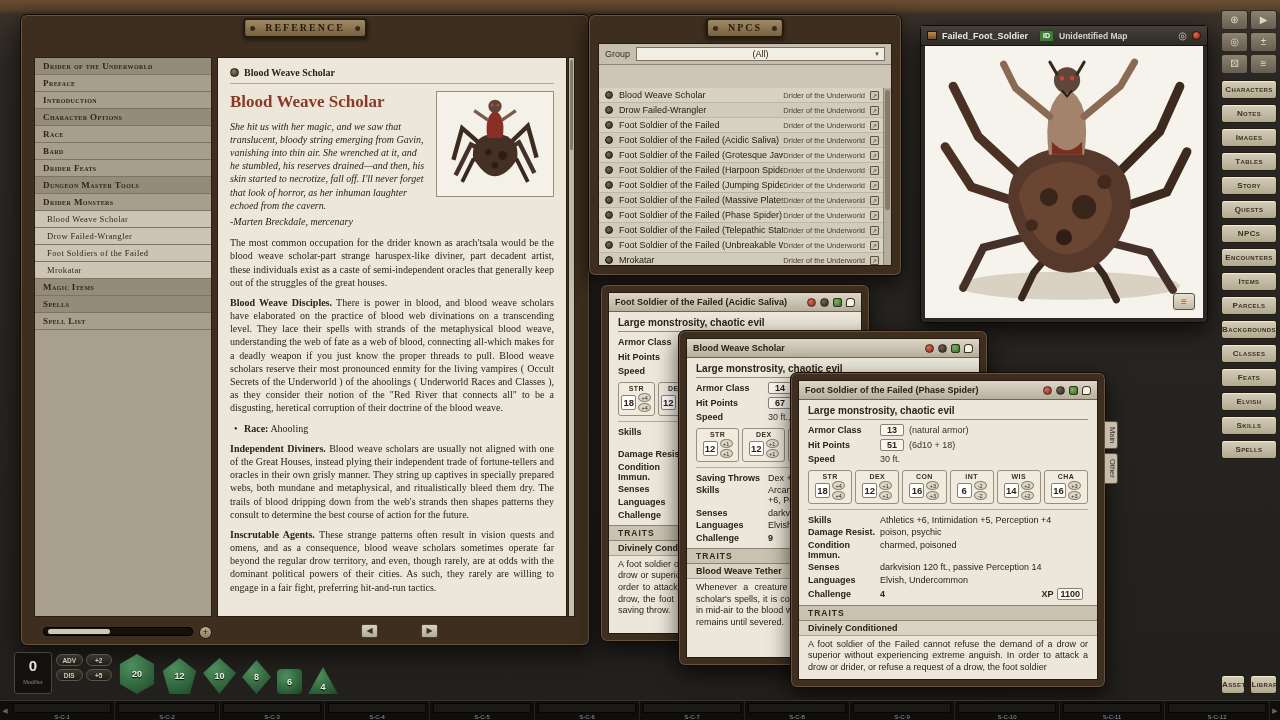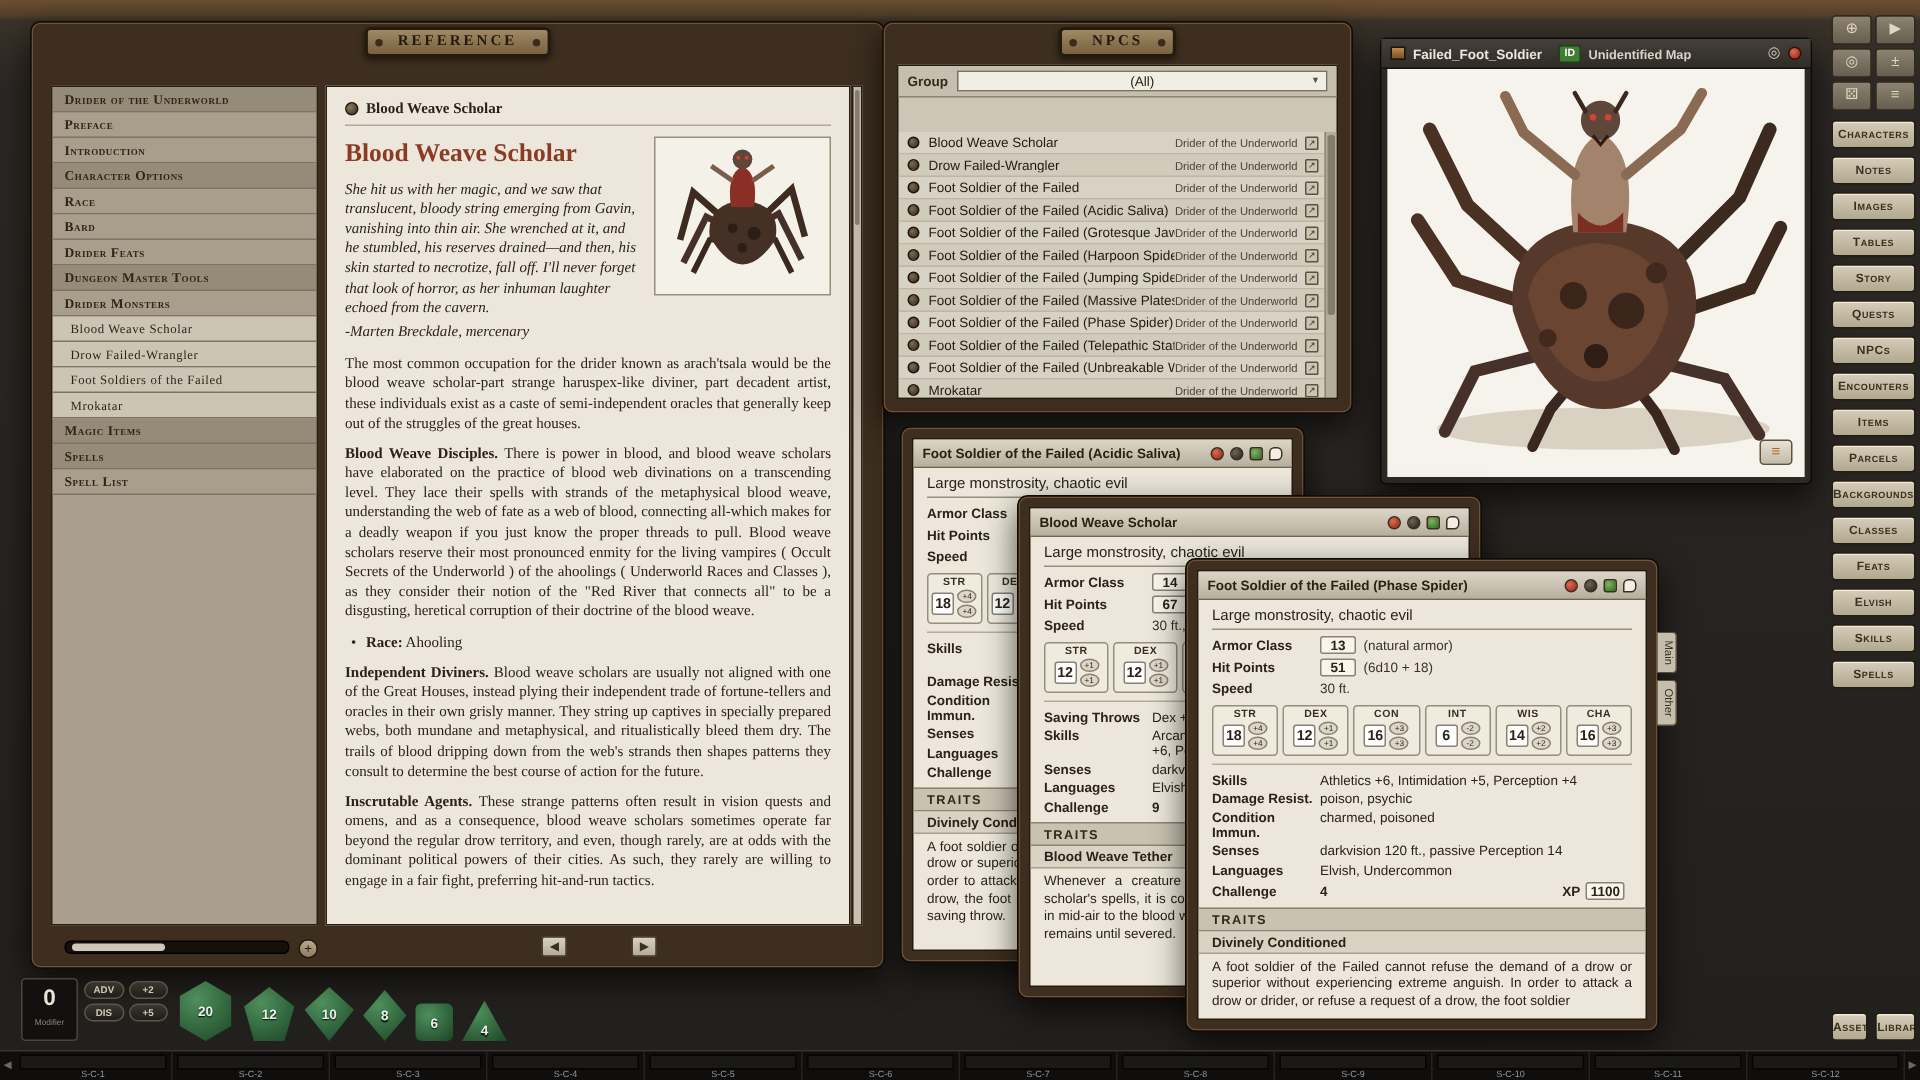--- a/index.html
+++ b/index.html
@@ -63,7 +63,7 @@
   .npc-tab { background:linear-gradient(#cac2b1,#a89f8d); border:1px solid #5c5243; border-radius:2px;
              font-size:8.5px; font-weight:bold; color:#382d1d; padding:1px 8px; cursor:pointer; }
   .group-row { display:flex; align-items:center; gap:6px; padding:3px 6px; background:#c6bfb0; border-bottom:1px solid #8d8473; }
-  .group-lbl { font-size:9px; font-weight:bold; color:#332a1c; }
+  .group-lbl { font-size:9px; font-weight:normal; color:#332a1c; }
   .group-select { flex:1; display:flex; align-items:center; justify-content:center; position:relative;
                   background:#f1eee4; border:1px solid #7a7163; height:14px; font-size:9px; color:#2b2315; cursor:pointer; }
   .group-select .dd { position:absolute; right:4px; font-size:6px; color:#5c5243; }

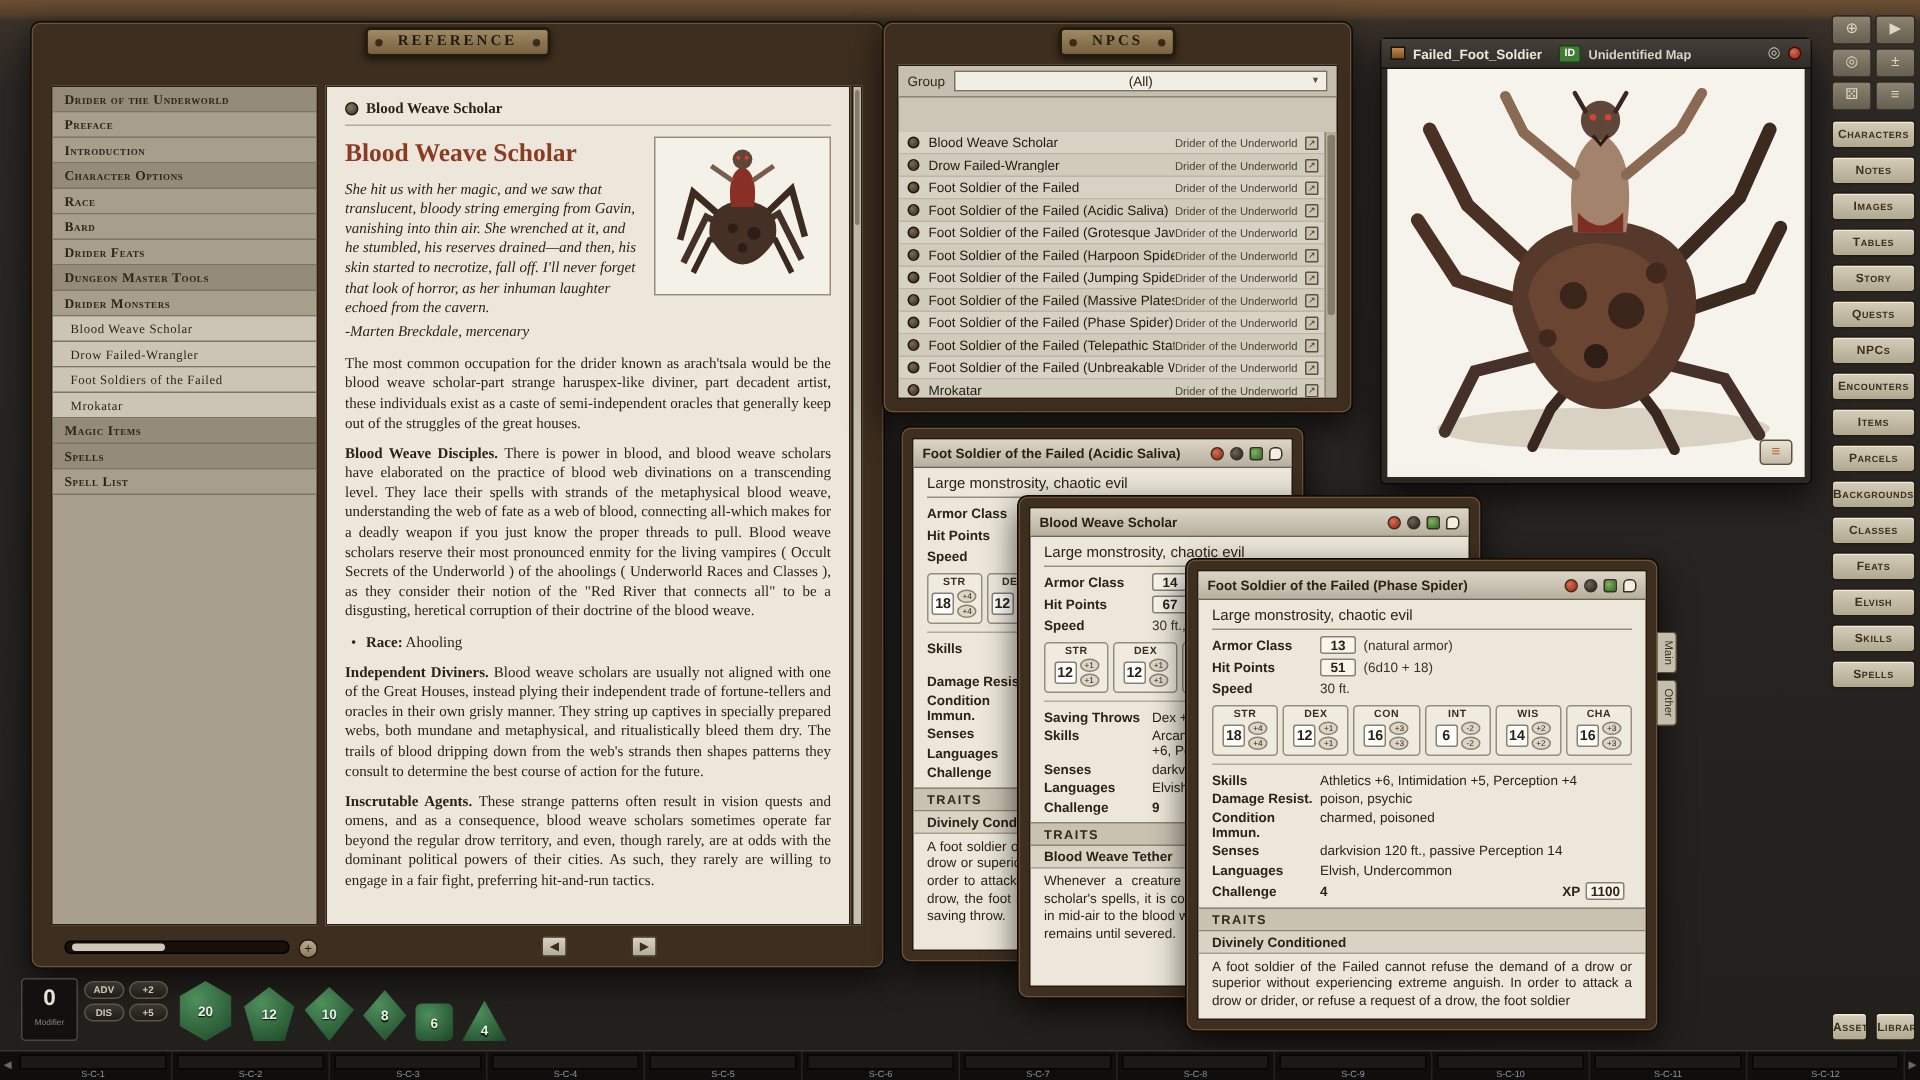--- a/index.html
+++ b/index.html
@@ -95,7 +95,7 @@
   .hic.idc { background:radial-gradient(circle at 35% 35%,#7db45e,#2e6b23); border-radius:2px; }
   .hic.chat { background:#f3efe4; border-radius:40% 40% 40% 5%; }
   .stat-body { flex:1; padding:5px 9px; overflow:hidden; font-size:9px; color:#2b2218; }
-  .stat-sub { font-weight:normal; font-size:10px; padding-bottom:3px; border-bottom:1px solid #978e7b; margin-bottom:4px; }
+  .stat-sub { font-weight:bold; font-size:10px; padding-bottom:3px; border-bottom:1px solid #978e7b; margin-bottom:4px; }
   .srow { display:flex; align-items:center; margin:3px 0; }
   .slabel { font-weight:bold; width:72px; flex:none; }
   .sbox { background:#f8f5ec; border:1px solid #8a8174; border-radius:2px; min-width:24px; text-align:center;

